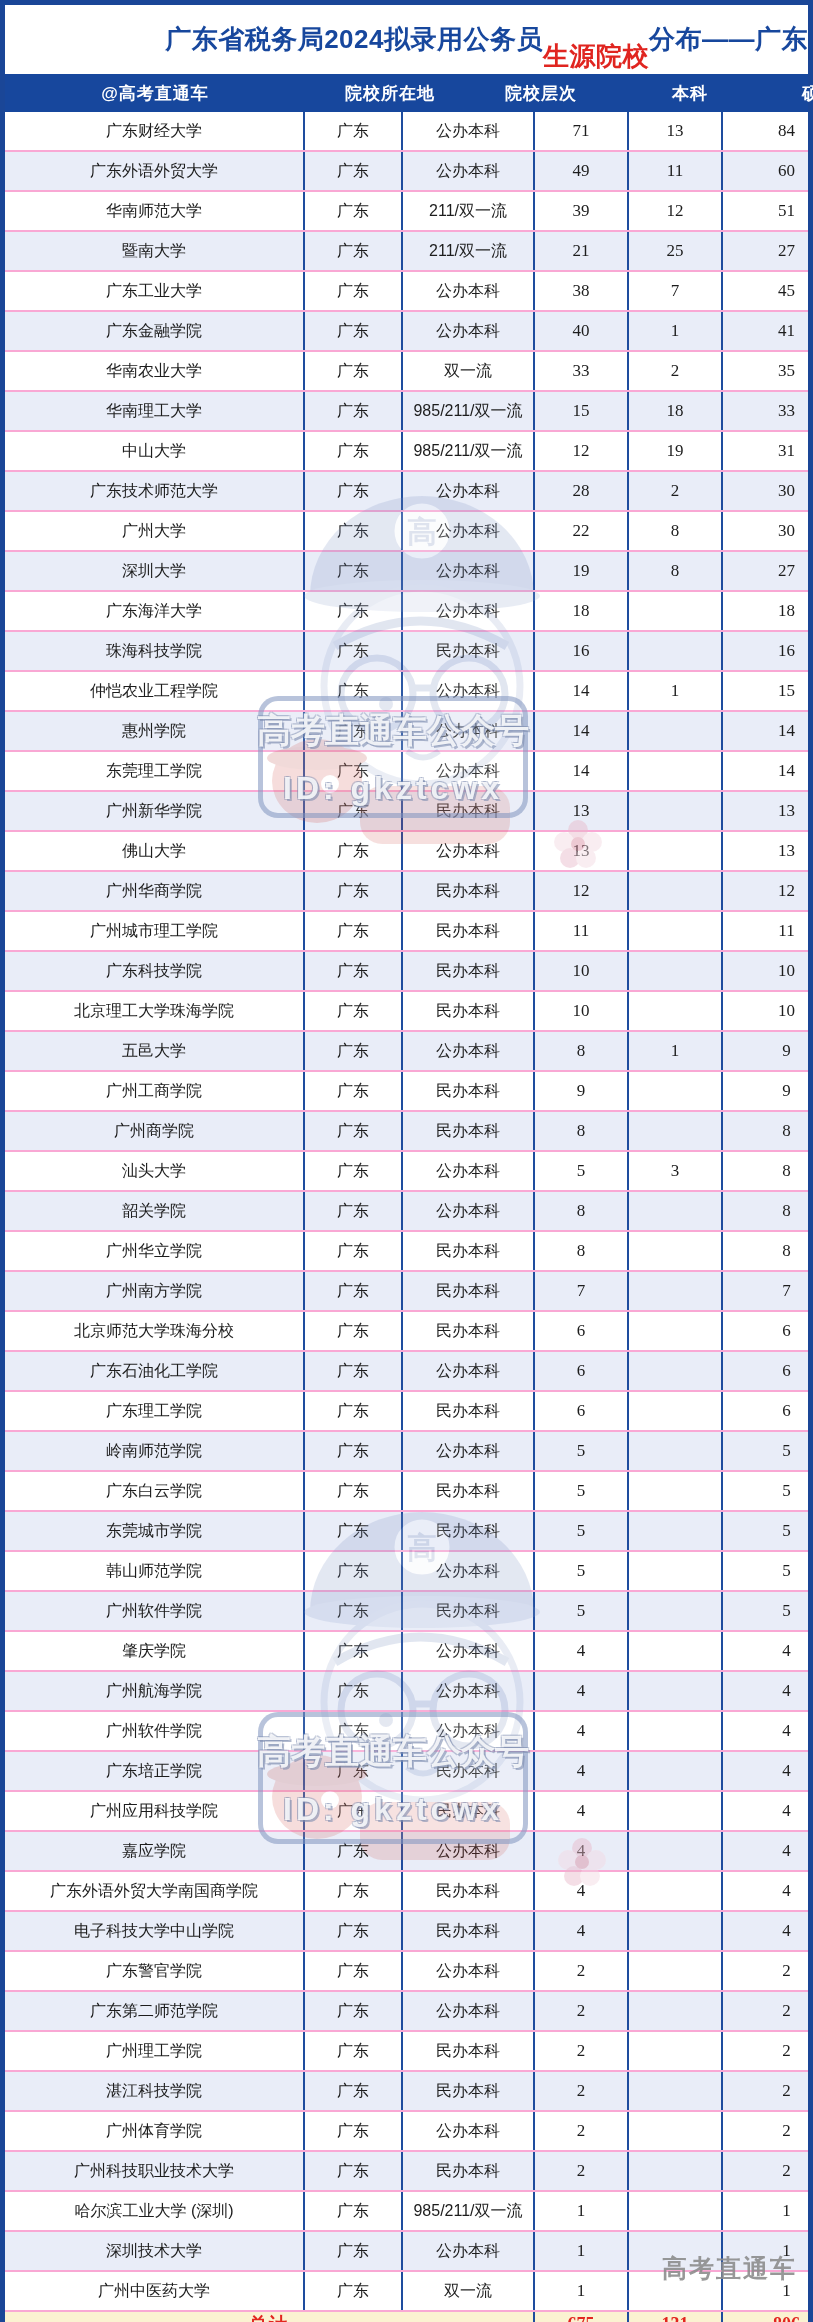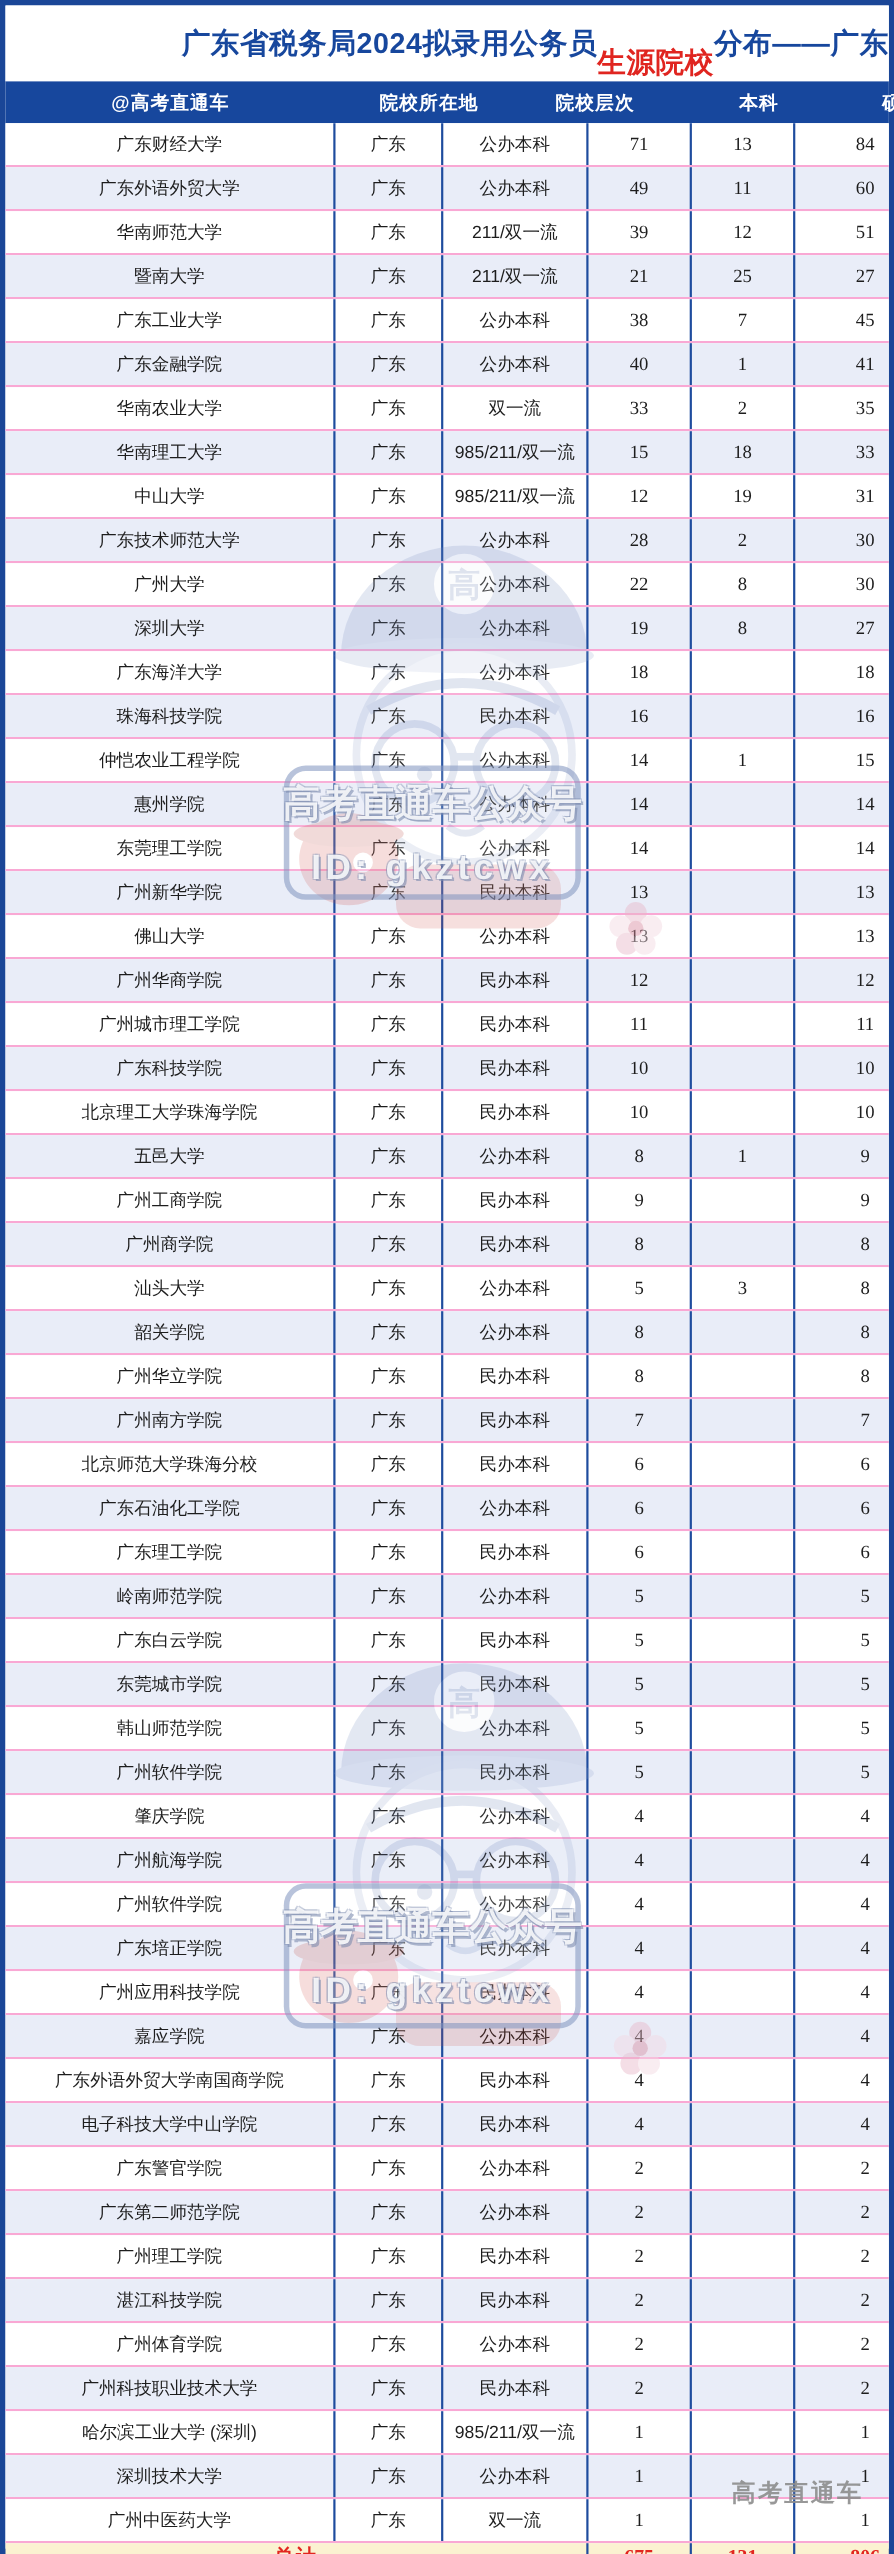--- a/index.html
+++ b/index.html
@@ -50,7 +50,7 @@
   .wm-flower{width:52px;height:52px;opacity:.45;}
   .wm-flower.f1{left:552px;top:818px;}
   .wm-flower.f2{left:556px;top:1836px;}
-  .wm-corner{right:28px;top:2252px;font-size:22px;font-weight:700;color:#8d8d8d;
+  .wm-corner{right:16px;top:2252px;font-size:25px;font-weight:700;color:#8d8d8d;
              opacity:.9;letter-spacing:2px;z-index:6;}
 </style>
 </head>

